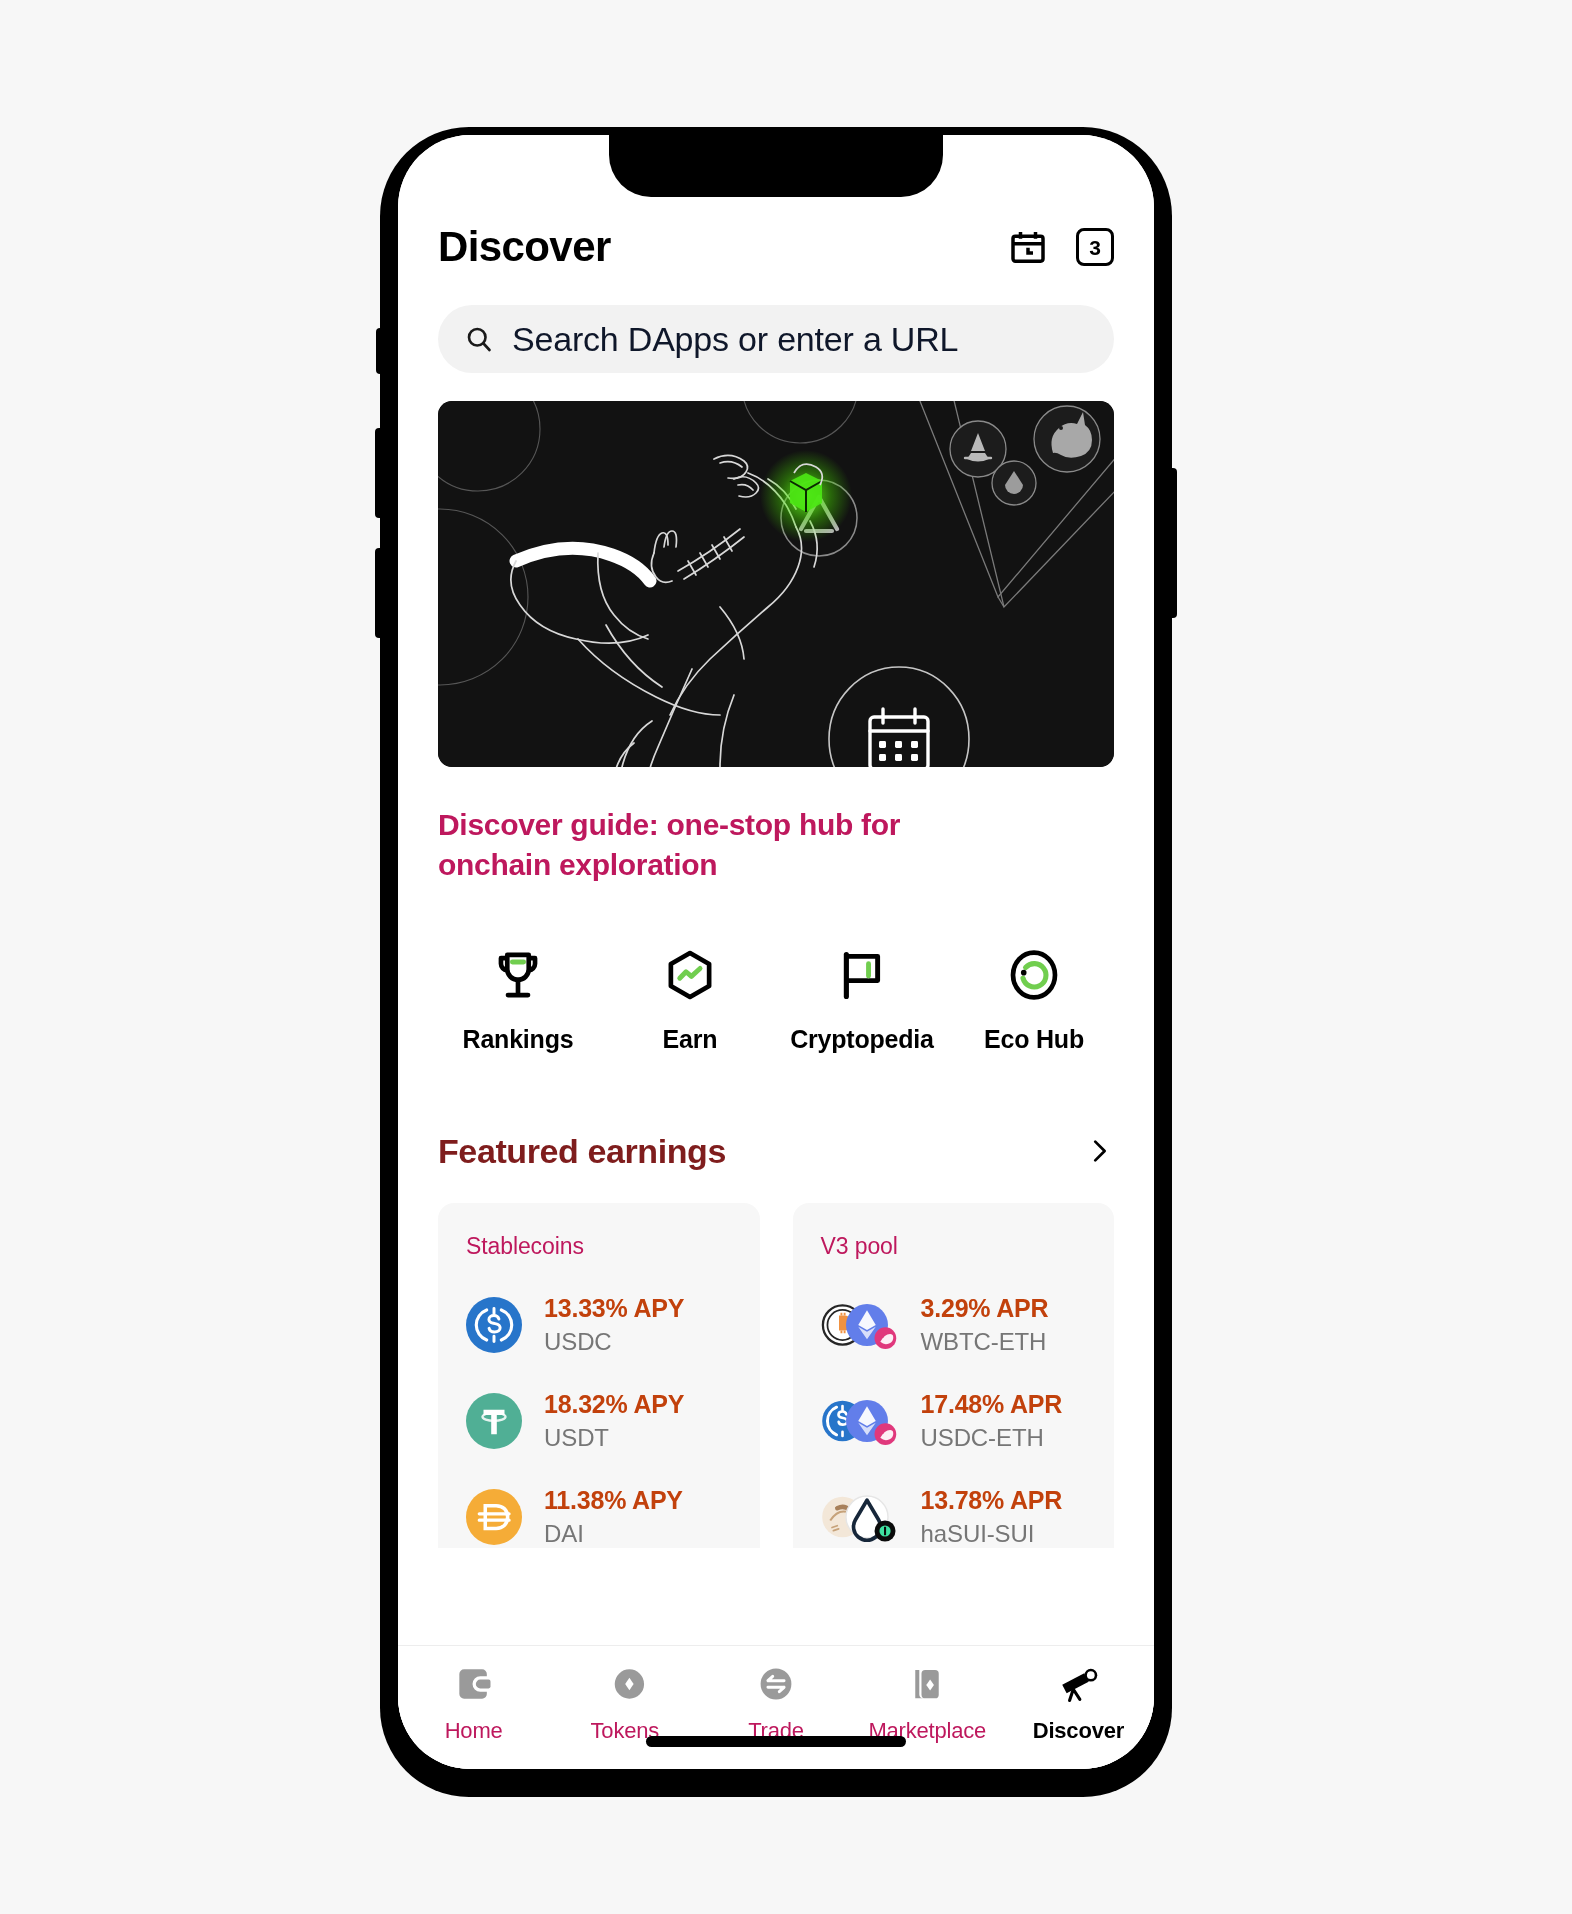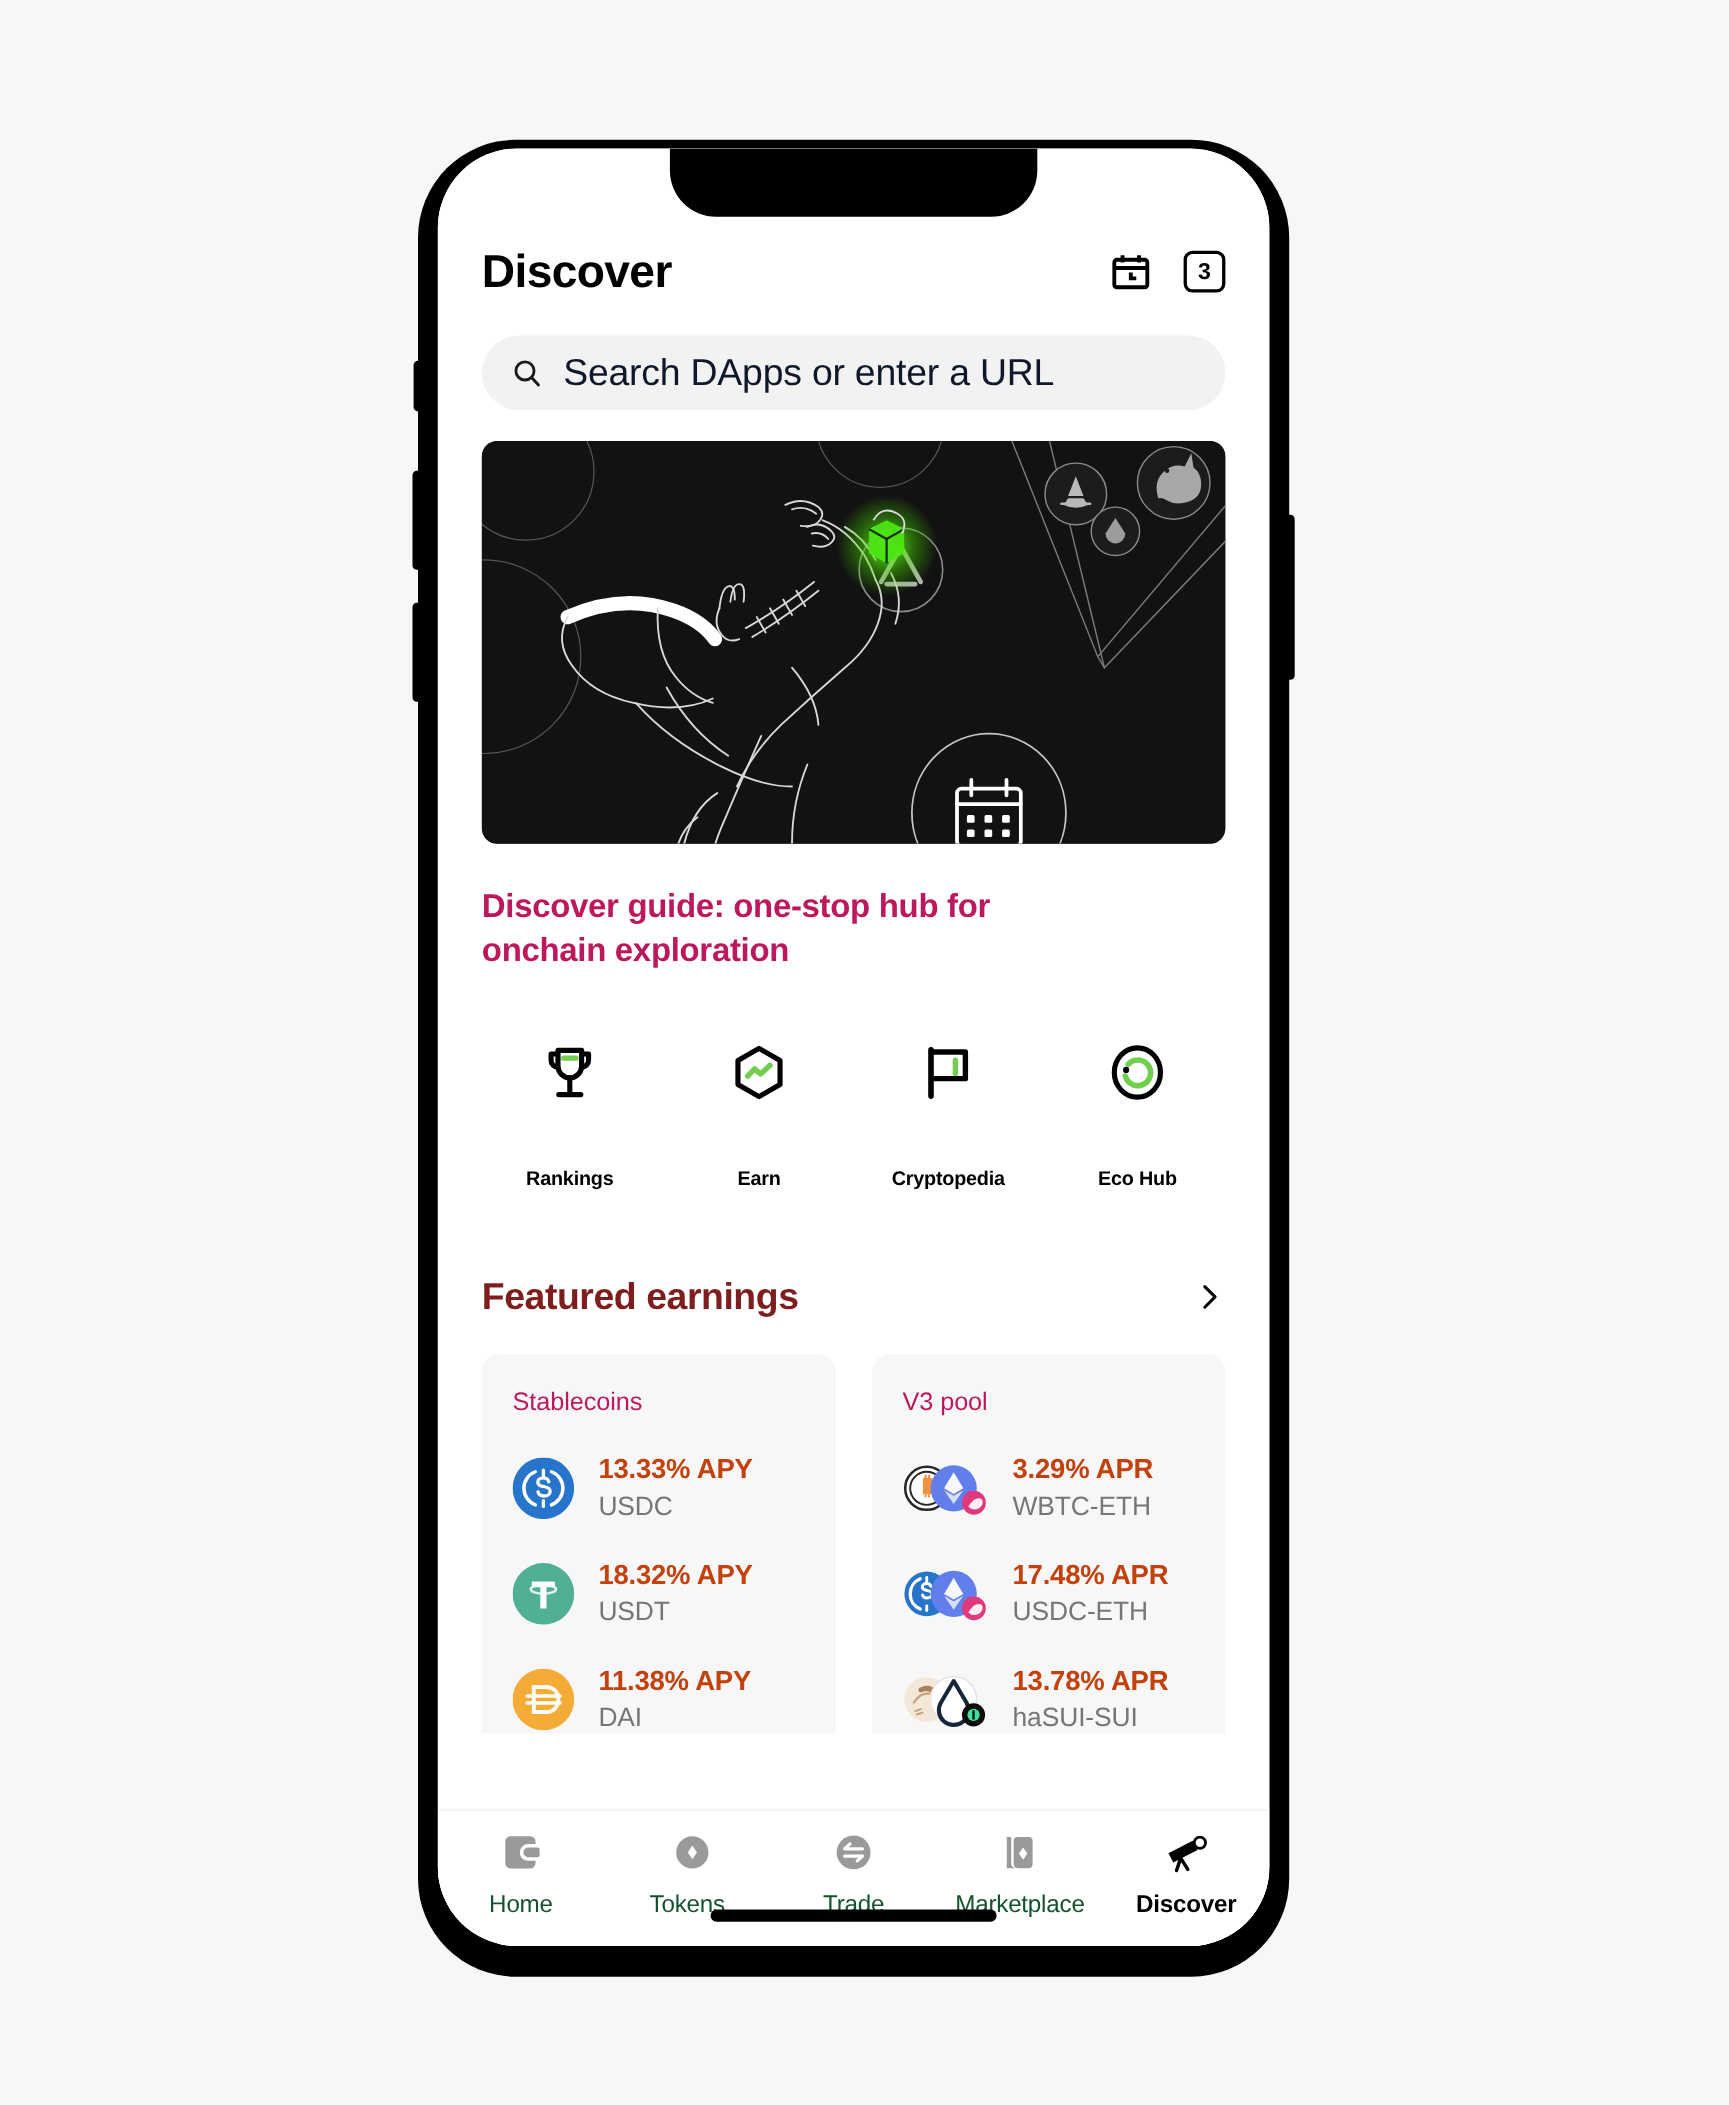--- a/index.html
+++ b/index.html
@@ -75,7 +75,7 @@
   }
   .ql { flex:1; display:flex; flex-direction:column; align-items:center; gap:22px; }
   .ql-icon { width:56px; height:56px; display:block; }
-  .ql-label { font-size:18px; font-weight:bold; color:#000; letter-spacing:-0.2px;margin-top:36px; }
+  .ql-label { font-size:25px; font-weight:bold; color:#000; letter-spacing:-0.2px; }
 
   .sec-head {
     display:flex; align-items:center; justify-content:space-between;

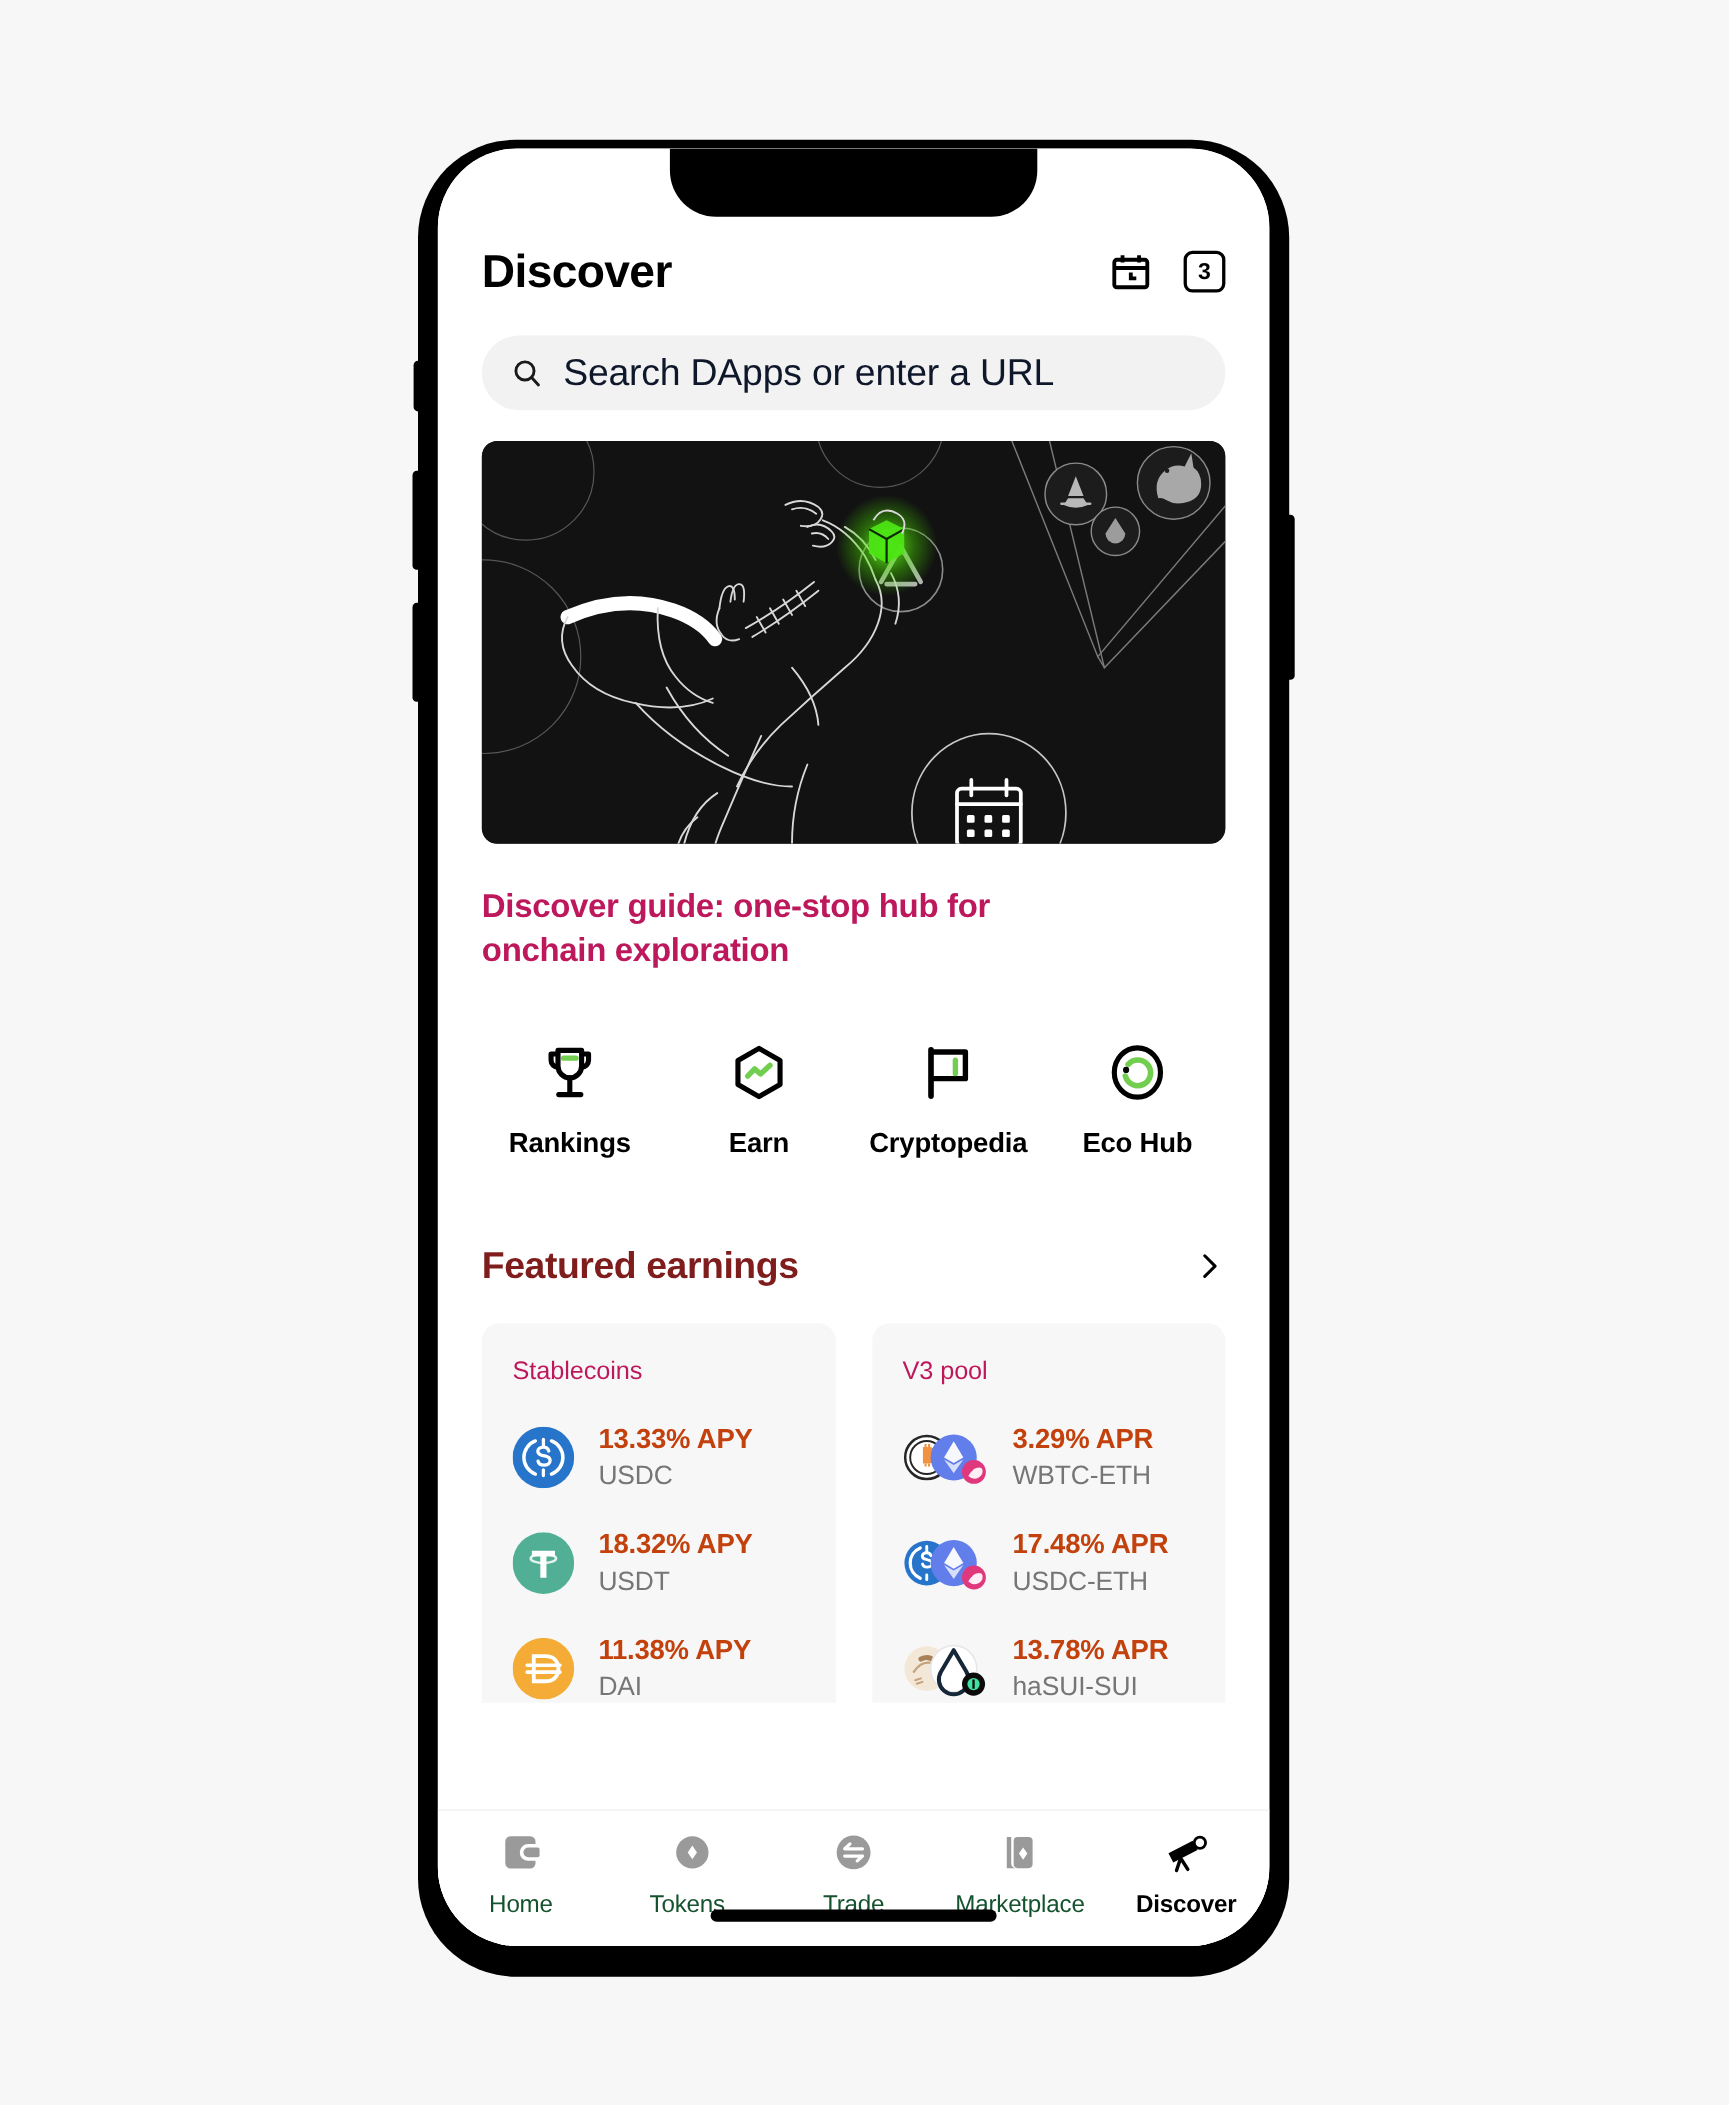--- a/index.html
+++ b/index.html
@@ -103,7 +103,7 @@
   }
   .tab { flex:1; display:flex; flex-direction:column; align-items:center; gap:12px; }
   .tab-icon { width:44px; height:44px; display:block; }
-  .tab-label { font-size:22px; color:#14532d; letter-spacing:-0.2px; }
+  .tab-label { font-size:22px; color:#be185d; letter-spacing:-0.2px; }
   .tab.active .tab-label { color:#000; font-weight:bold; }
   .home-ind {
     position:absolute; bottom:22px; left:50%; transform:translateX(-50%);

